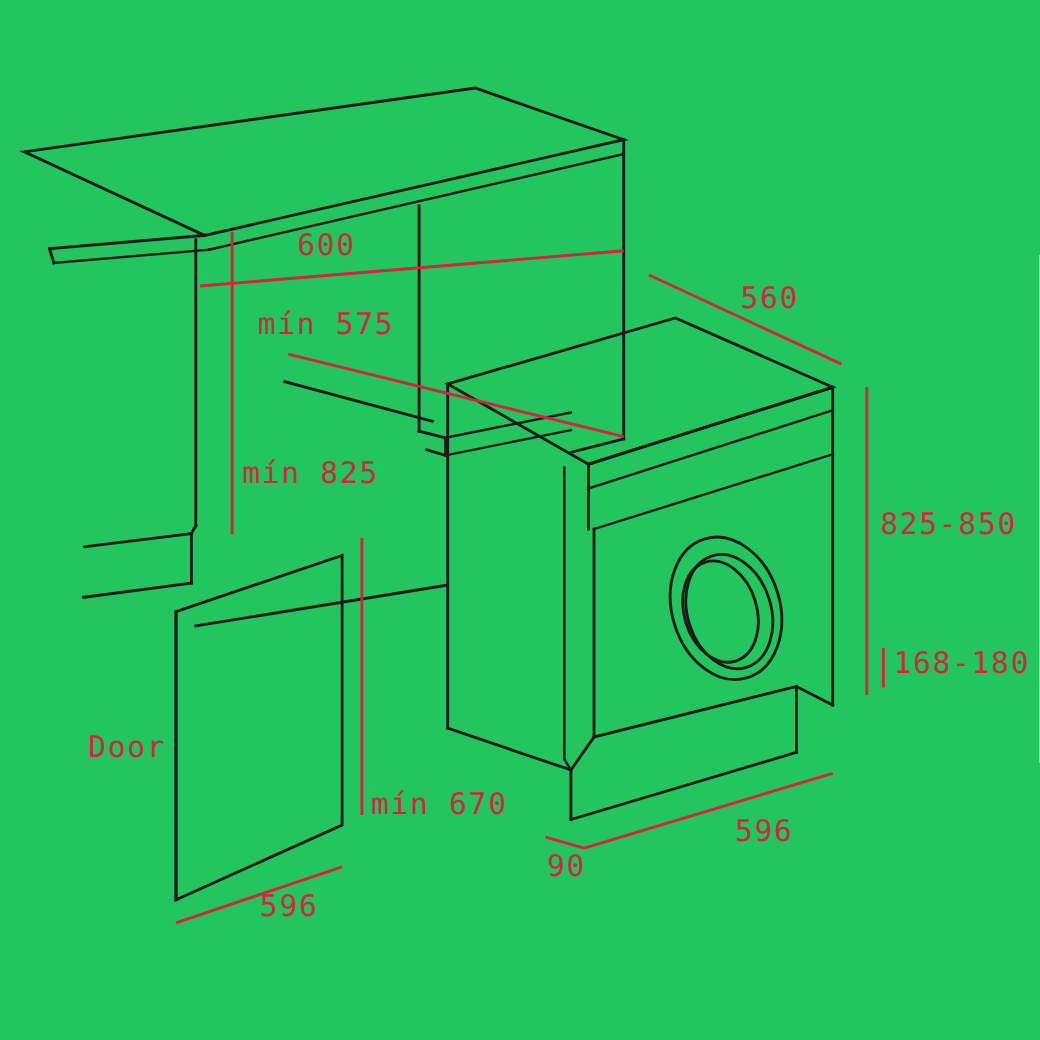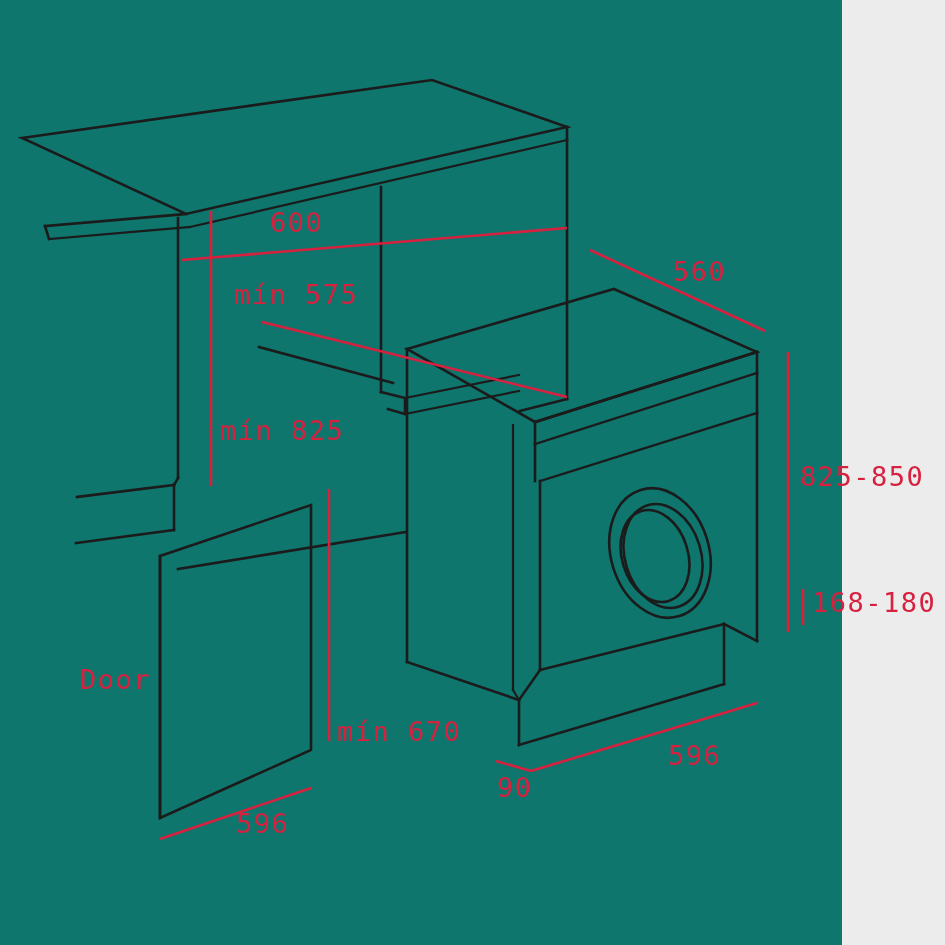--- a/index.html
+++ b/index.html
@@ -16,9 +16,9 @@
   }
   #diagram-root {
     position: relative;
-    width: 842px;
+    width: 945px;
     height: 945px;
-    background: #0f766e;
+    background: #22c55e;
   }
   svg#drawing {
     display: block;

